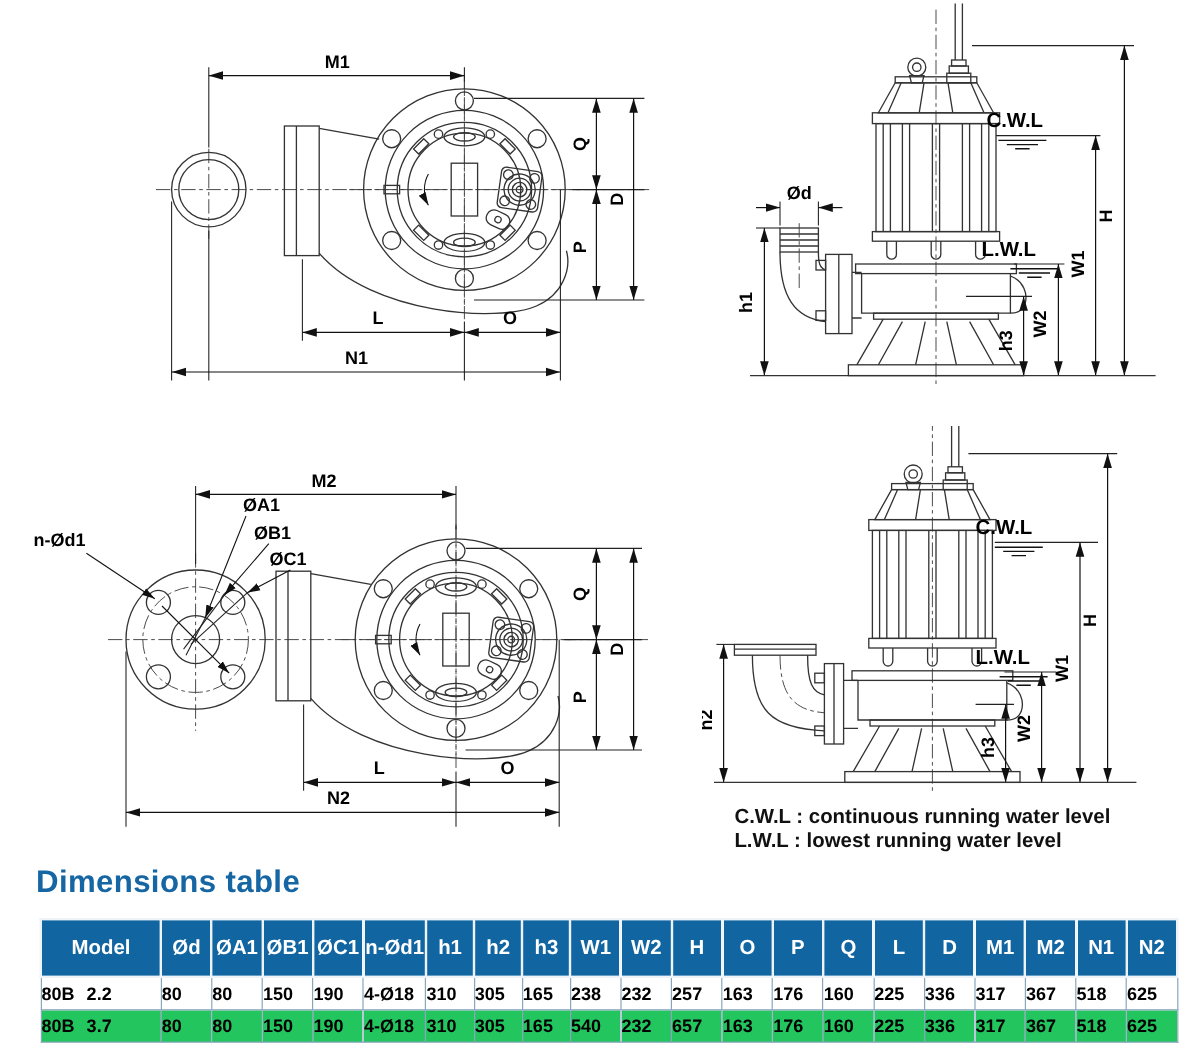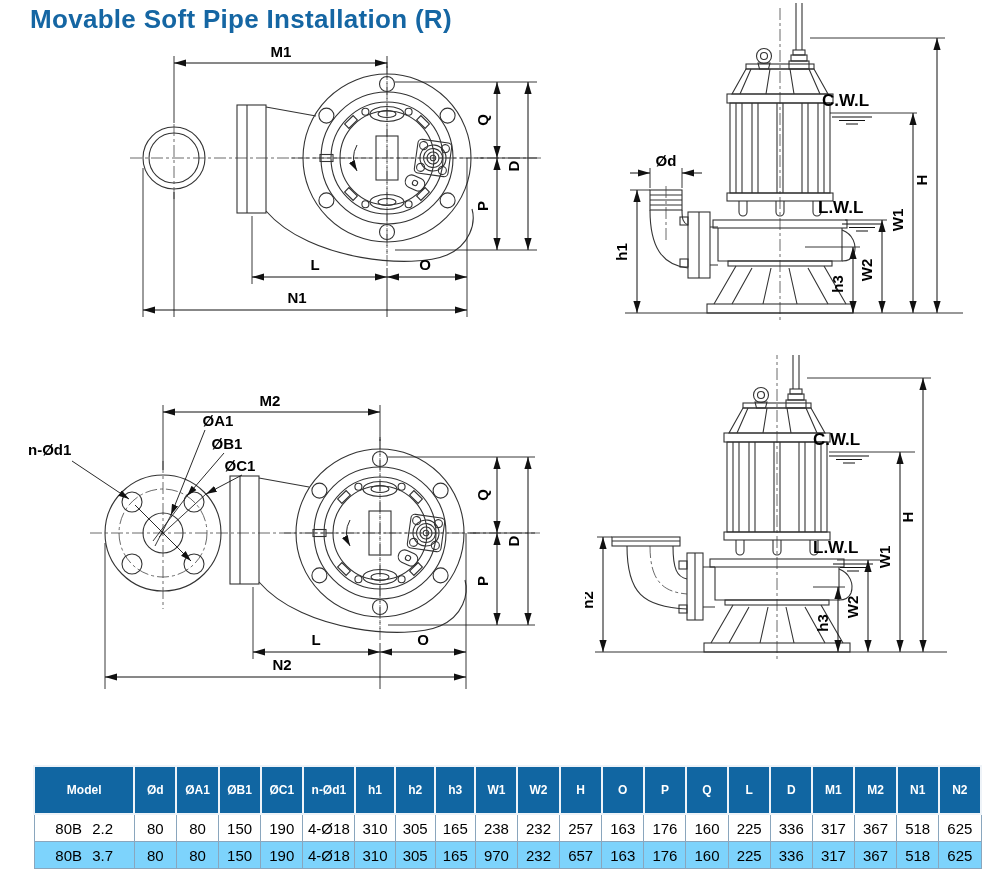--- a/index.html
+++ b/index.html
@@ -111,7 +111,6 @@
     </defs>
   </svg>
 
-  <h1 class="sec-title" style="left:30px;top:4px">Movable Soft Pipe Installation (R)</h1>
 
   <svg class="diag" style="left:85px;top:40px" width="480" height="290">
     <path class="cl" d="M45,118 H456"></path>

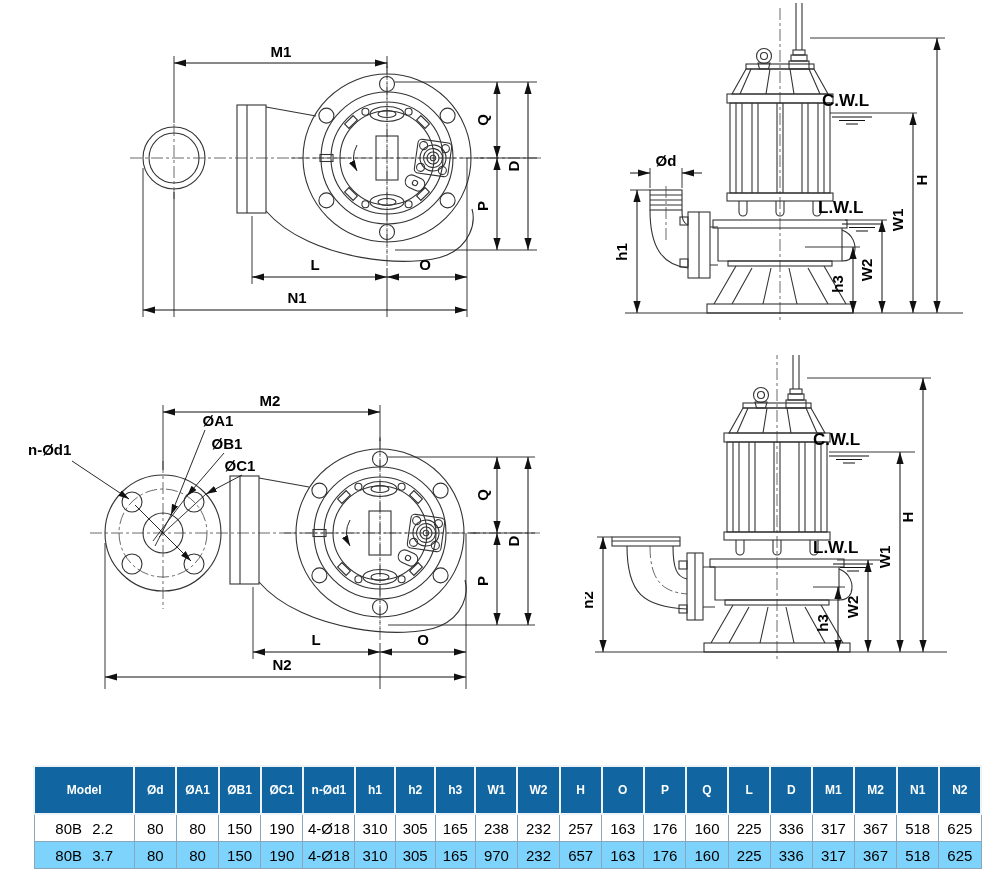--- a/index.html
+++ b/index.html
@@ -276,6 +276,10 @@
     <path class="ol" d="M10,297 H362"></path>
   </svg>
 
+  <div id="legend">
+    <div>C.W.L : continuous running water level</div>
+    <div>L.W.L :  lowest running water level</div>
+  </div>
 
 
   <table class="dims-table">

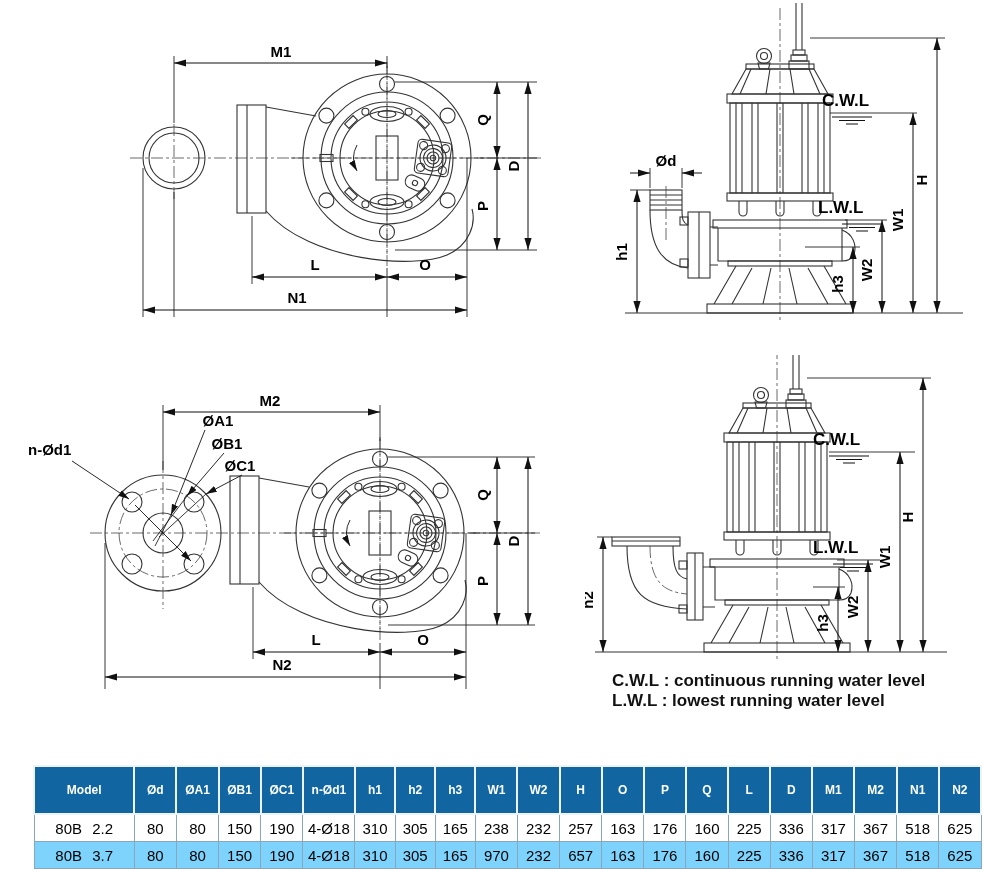--- a/index.html
+++ b/index.html
@@ -281,6 +281,7 @@
     <div>L.W.L :  lowest running water level</div>
   </div>
 
+  <h1 class="sec-title" style="left:30px;top:719px">Dimensions table</h1>
 
   <table class="dims-table">
     <colgroup>

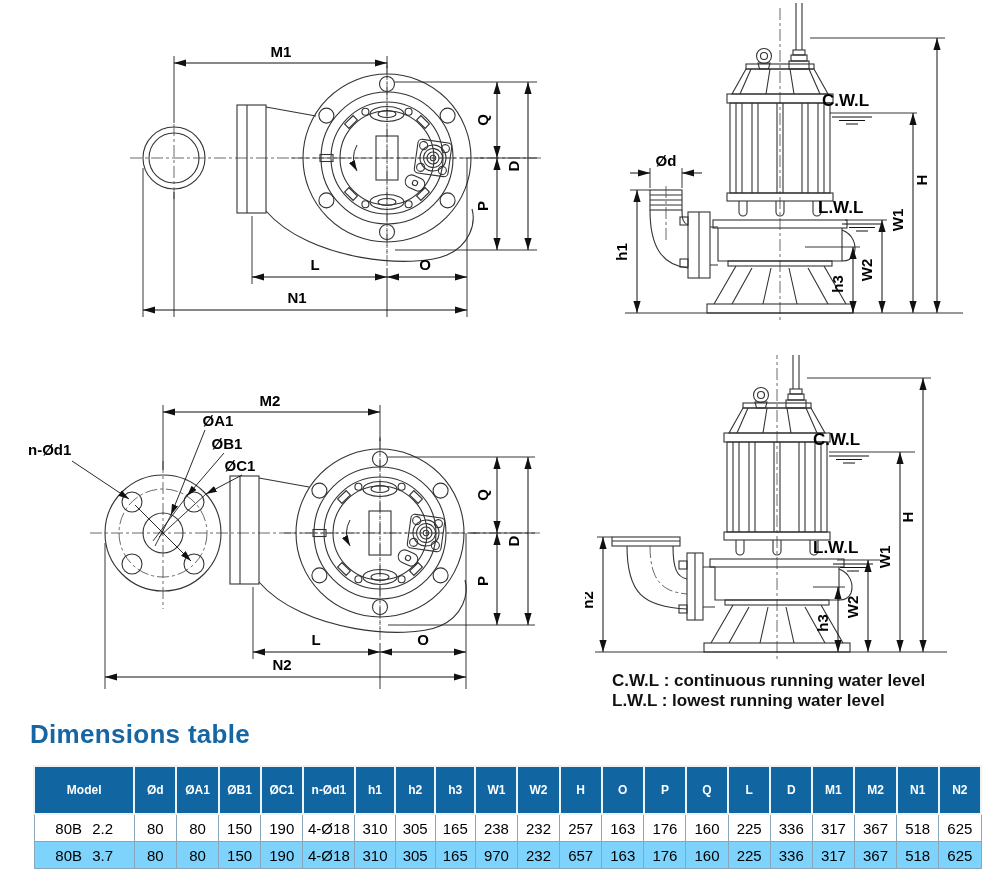--- a/index.html
+++ b/index.html
@@ -20,7 +20,7 @@
           color:#111;line-height:20px;white-space:nowrap}
   .dims-table{position:absolute;left:33px;top:765px;width:949px;border-collapse:collapse;
               table-layout:fixed;border:1px solid #9fb6c6}
-  .dims-table th{background:#1166a2;color:#fff;font-size:12px;font-weight:bold;
+  .dims-table th{background:#1166a2;color:#fff;font-size:17px;font-weight:bold;
                  border:2px solid #eef3f8;height:46px;padding:0;overflow:hidden}
   .dims-table td{border:1px solid #8aa6bd;font-size:15px;font-weight:normal;text-align:center;
                  height:26px;padding:0;color:#000;background:#fff;overflow:hidden}

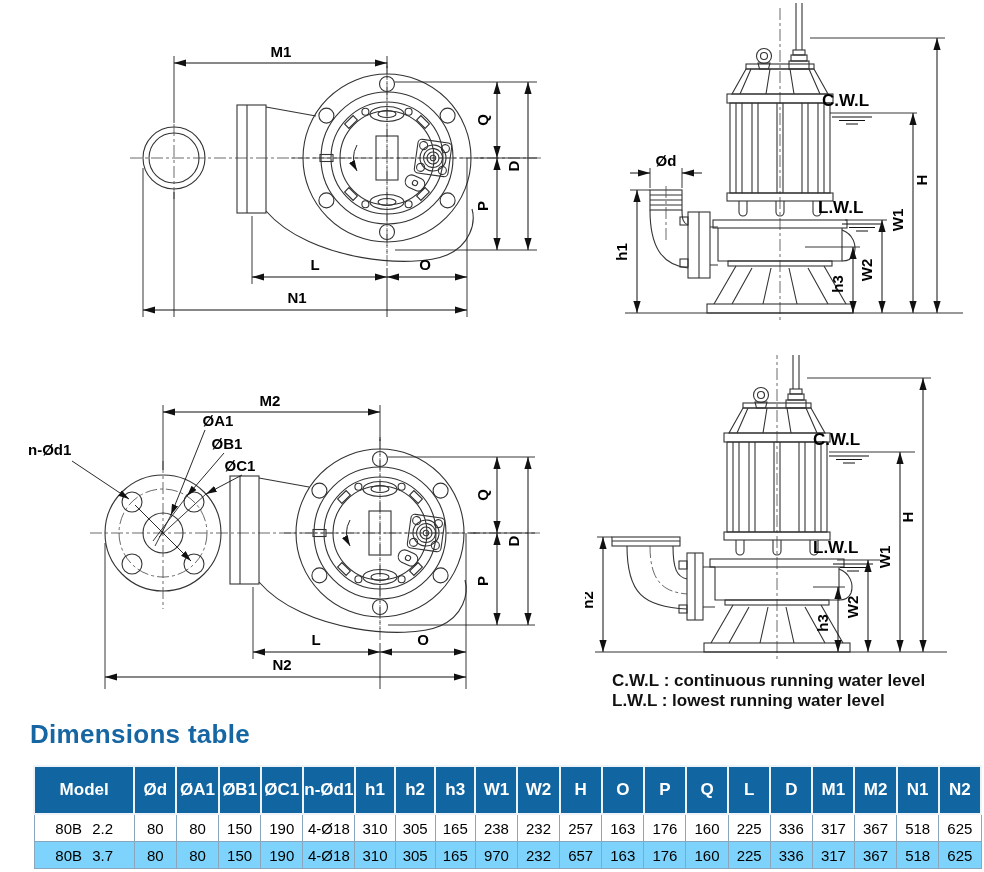--- a/index.html
+++ b/index.html
@@ -22,7 +22,7 @@
               table-layout:fixed;border:1px solid #9fb6c6}
   .dims-table th{background:#1166a2;color:#fff;font-size:17px;font-weight:bold;
                  border:2px solid #eef3f8;height:46px;padding:0;overflow:hidden}
-  .dims-table td{border:1px solid #8aa6bd;font-size:15px;font-weight:normal;text-align:center;
+  .dims-table td{border:1px solid #8aa6bd;font-size:15px;font-weight:bold;text-align:left;
                  height:26px;padding:0;color:#000;background:#fff;overflow:hidden}
   .dims-table tr.alt td{background:#7dd3fc}
   .dims-table td.model{word-spacing:6px}

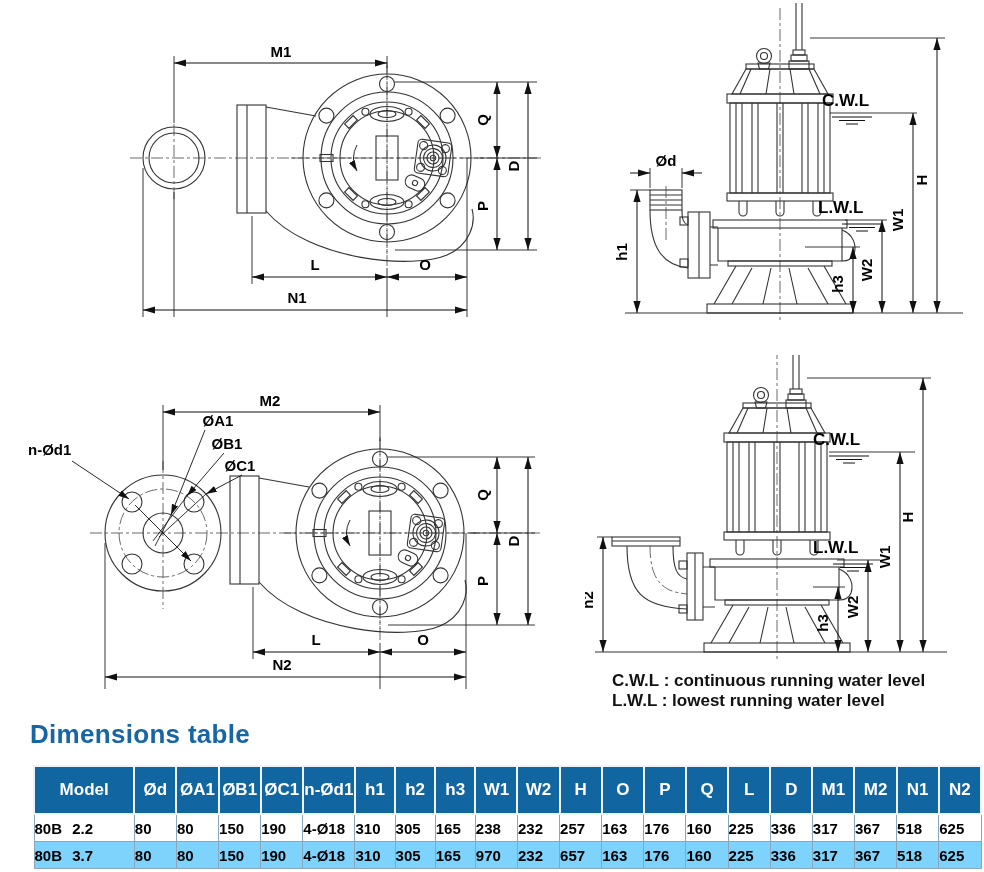--- a/index.html
+++ b/index.html
@@ -24,7 +24,7 @@
                  border:2px solid #eef3f8;height:46px;padding:0;overflow:hidden}
   .dims-table td{border:1px solid #8aa6bd;font-size:15px;font-weight:bold;text-align:left;
                  height:26px;padding:0;color:#000;background:#fff;overflow:hidden}
-  .dims-table tr.alt td{background:#7dd3fc}
+  .dims-table tr.alt td{background:#22c55e}
   .dims-table td.model{word-spacing:6px}
 </style>
 </head>

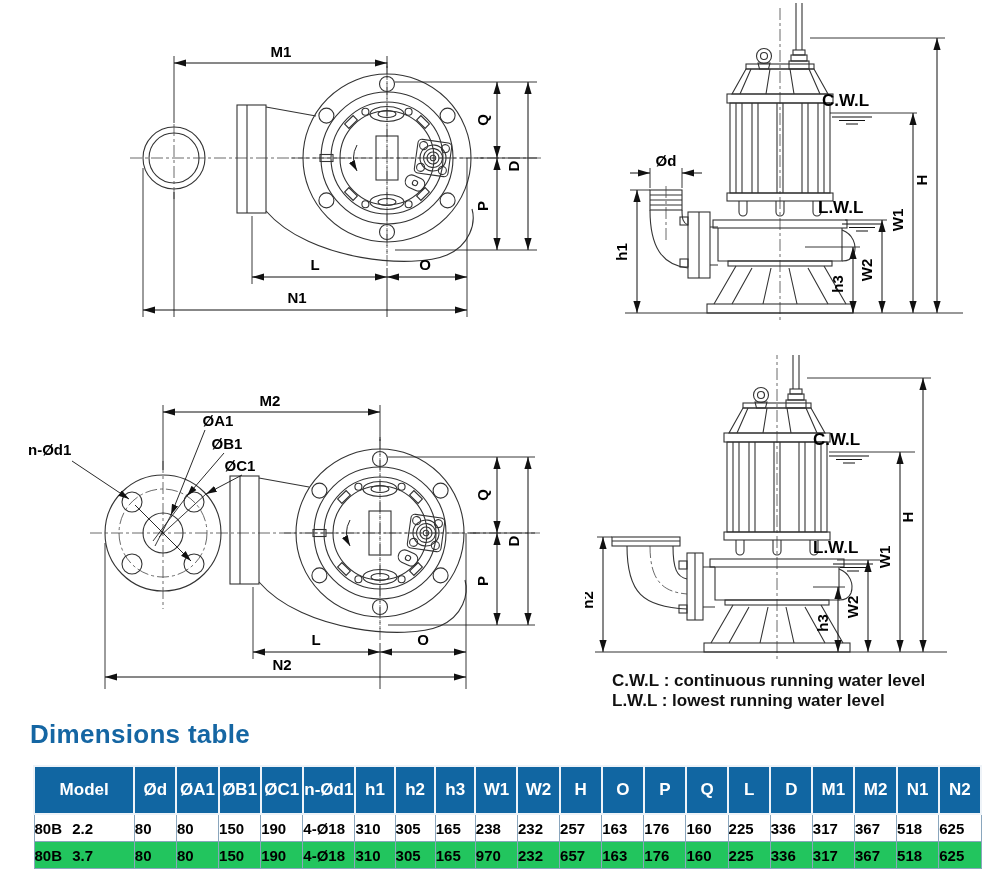--- a/index.html
+++ b/index.html
@@ -366,7 +366,7 @@
         <td>310</td>
         <td>305</td>
         <td>165</td>
-        <td>970</td>
+        <td>540</td>
         <td>232</td>
         <td>657</td>
         <td>163</td>

